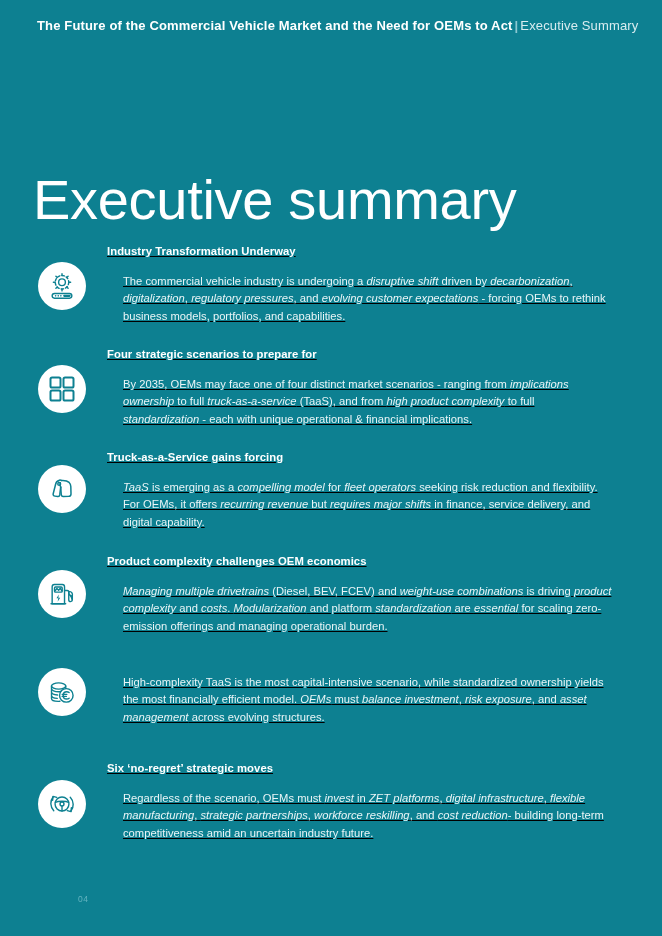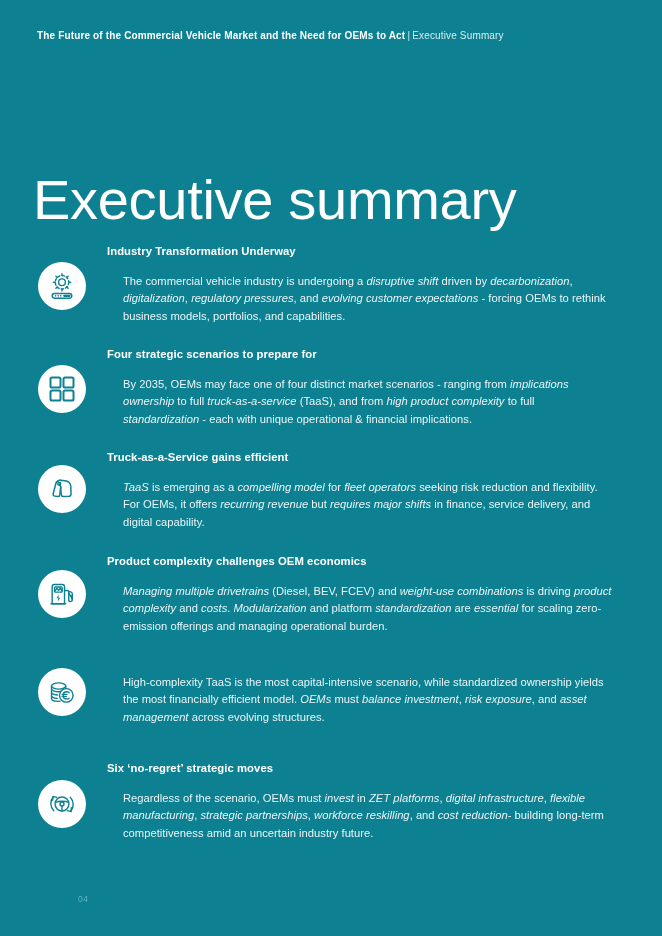--- a/index.html
+++ b/index.html
@@ -19,10 +19,10 @@
   
   .page-header {
     position: absolute;
-    top: 30px;
+    top: 18px;
     left: 37px;
     right: 37px;
-    font-size: 10px;
+    font-size: 13px;
     letter-spacing: 0.15px;
     white-space: nowrap;
     color: #ffffff;

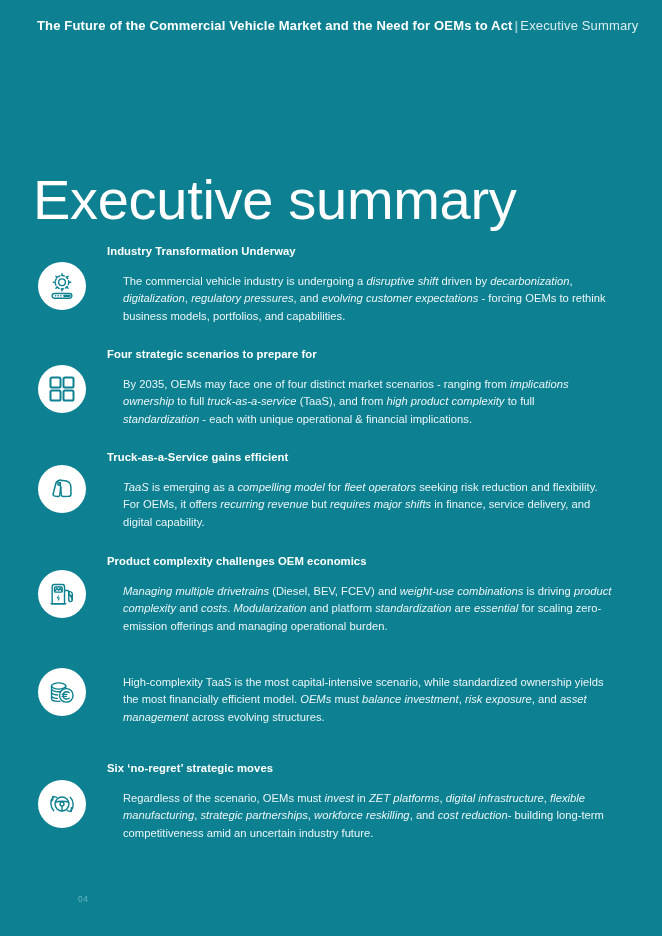--- a/index.html
+++ b/index.html
@@ -83,6 +83,7 @@
     position: absolute;
     left: 107px;
     width: 522px;
+    text-decoration: underline;
   }
   .item-heading {
     font-size: 11.3px;

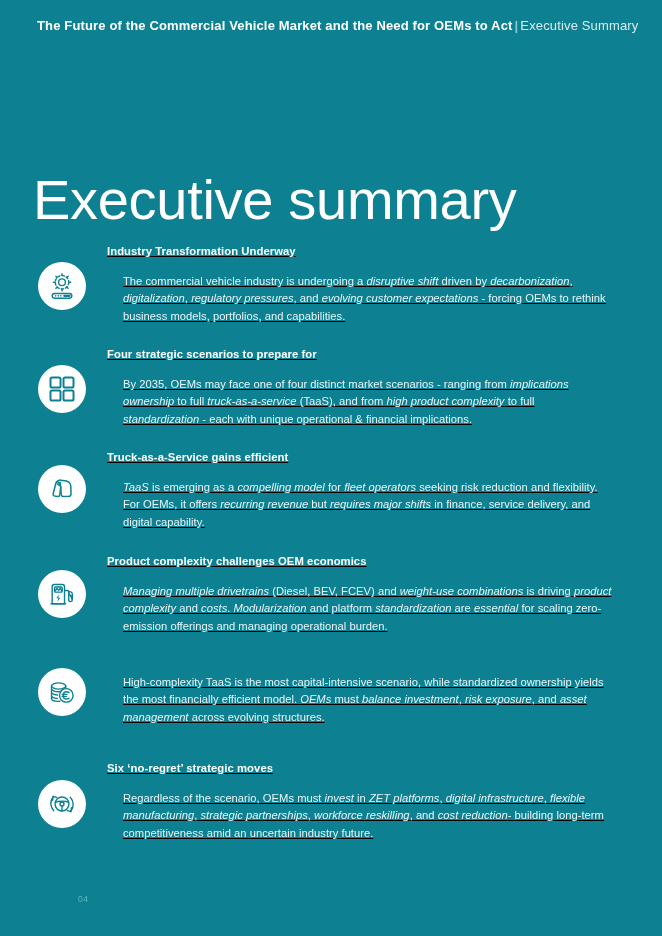--- a/index.html
+++ b/index.html
@@ -184,7 +184,7 @@
         </span>
       </div>
       <div class="summary-body">
-        <div class="item-heading">Truck-as-a-Service gains efficient</div>
+        <div class="item-heading">Truck-as-a-Service gains forcing</div>
         <p class="item-text"><em>TaaS</em><span> is emerging as a </span><em>compelling model</em><span> for </span><em>fleet operators</em><span> seeking risk reduction and flexibility. For OEMs, it offers </span><em>recurring revenue</em><span> but </span><em>requires major shifts</em><span> in finance, service delivery, and digital capability.</span></p>
       </div>
     </div>

